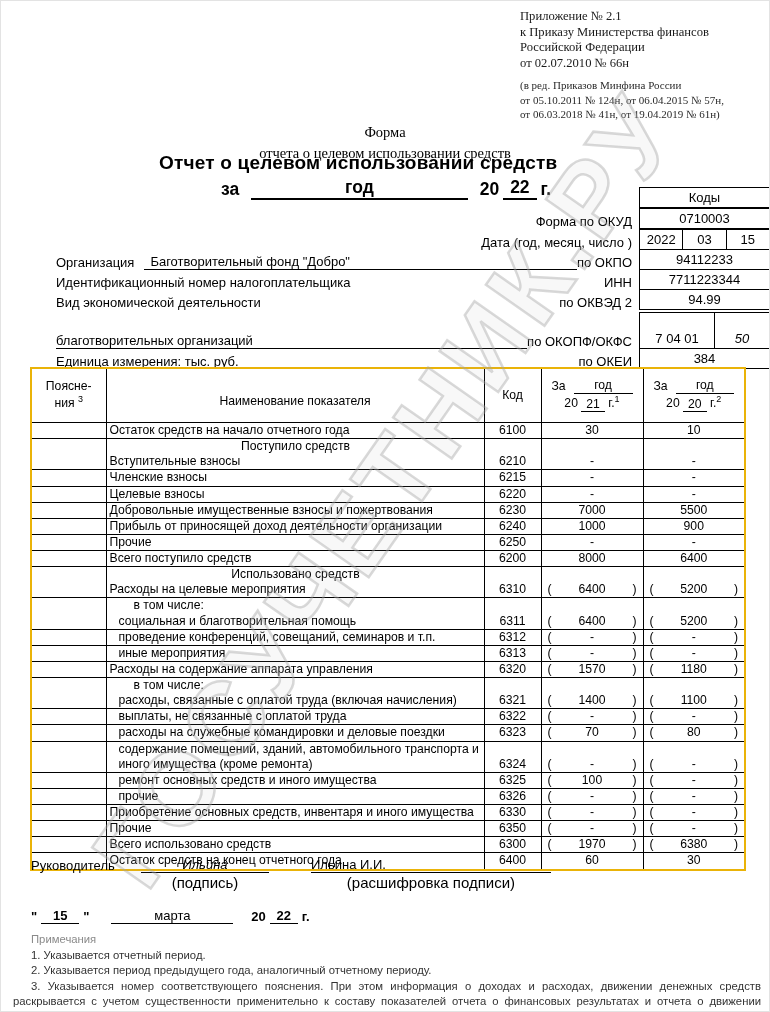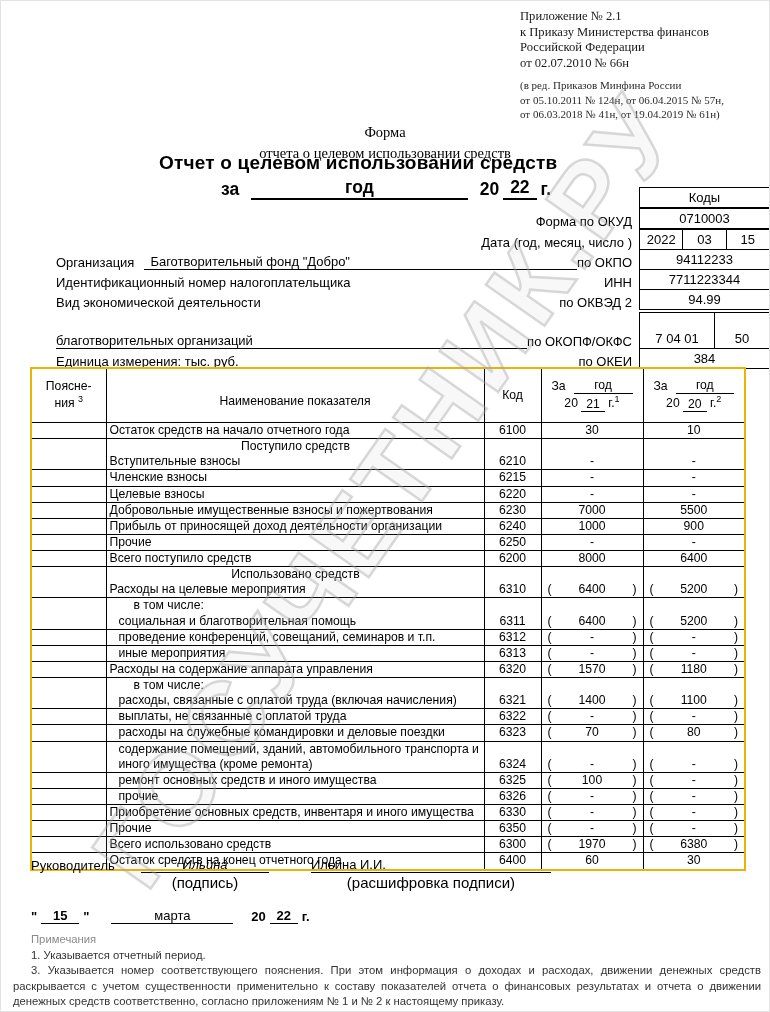--- a/index.html
+++ b/index.html
@@ -46,7 +46,7 @@
   .cc1{width:44px;}.cc2{width:44px;margin-left:-1px;}.cc3{width:44px;margin-left:-1px;}
   .cbox-tall{display:flex;margin-top:-1px;}
   .cbox-tall .cc{border:1px solid #000;height:37px;display:flex;align-items:flex-end;justify-content:center;padding-bottom:2px;box-sizing:border-box;}
-  .ct1{width:90px;}.ct2{width:66px;margin-left:-1px;}
+  .ct1{width:90px;}.ct2{width:66px;margin-left:-1px;font-style:italic;}
   .fline2{display:flex;align-items:flex-end;}
 
   

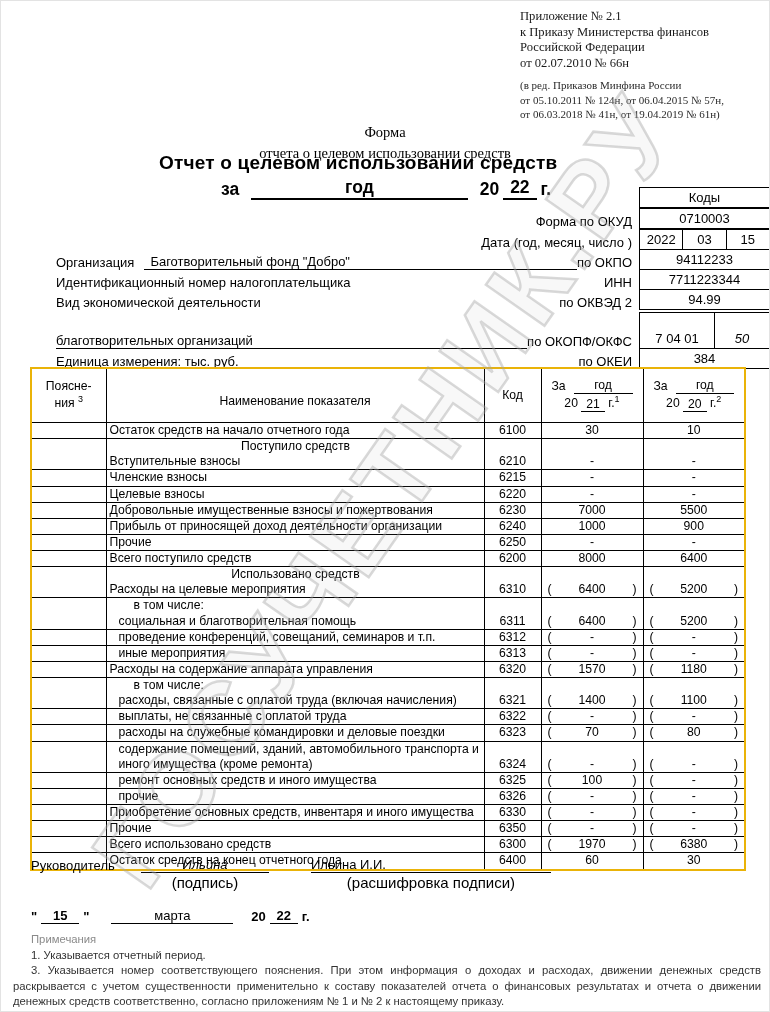--- a/index.html
+++ b/index.html
@@ -739,6 +739,7 @@
   <div class="notes">
     <div class="notes-title">Примечания</div>
     <div class="note-item">1. Указывается отчетный период.</div>
+    <div class="note-item">2. Указывается период предыдущего года, аналогичный отчетному периоду.</div>
     <div class="note-item">3. Указывается номер соответствующего пояснения. При этом информация о доходах и расходах, движении денежных средств раскрывается с учетом существенности применительно к составу показателей отчета о финансовых результатах и отчета о движении денежных средств соответственно, согласно приложениям № 1 и № 2 к настоящему приказу.</div>
   </div>
 

